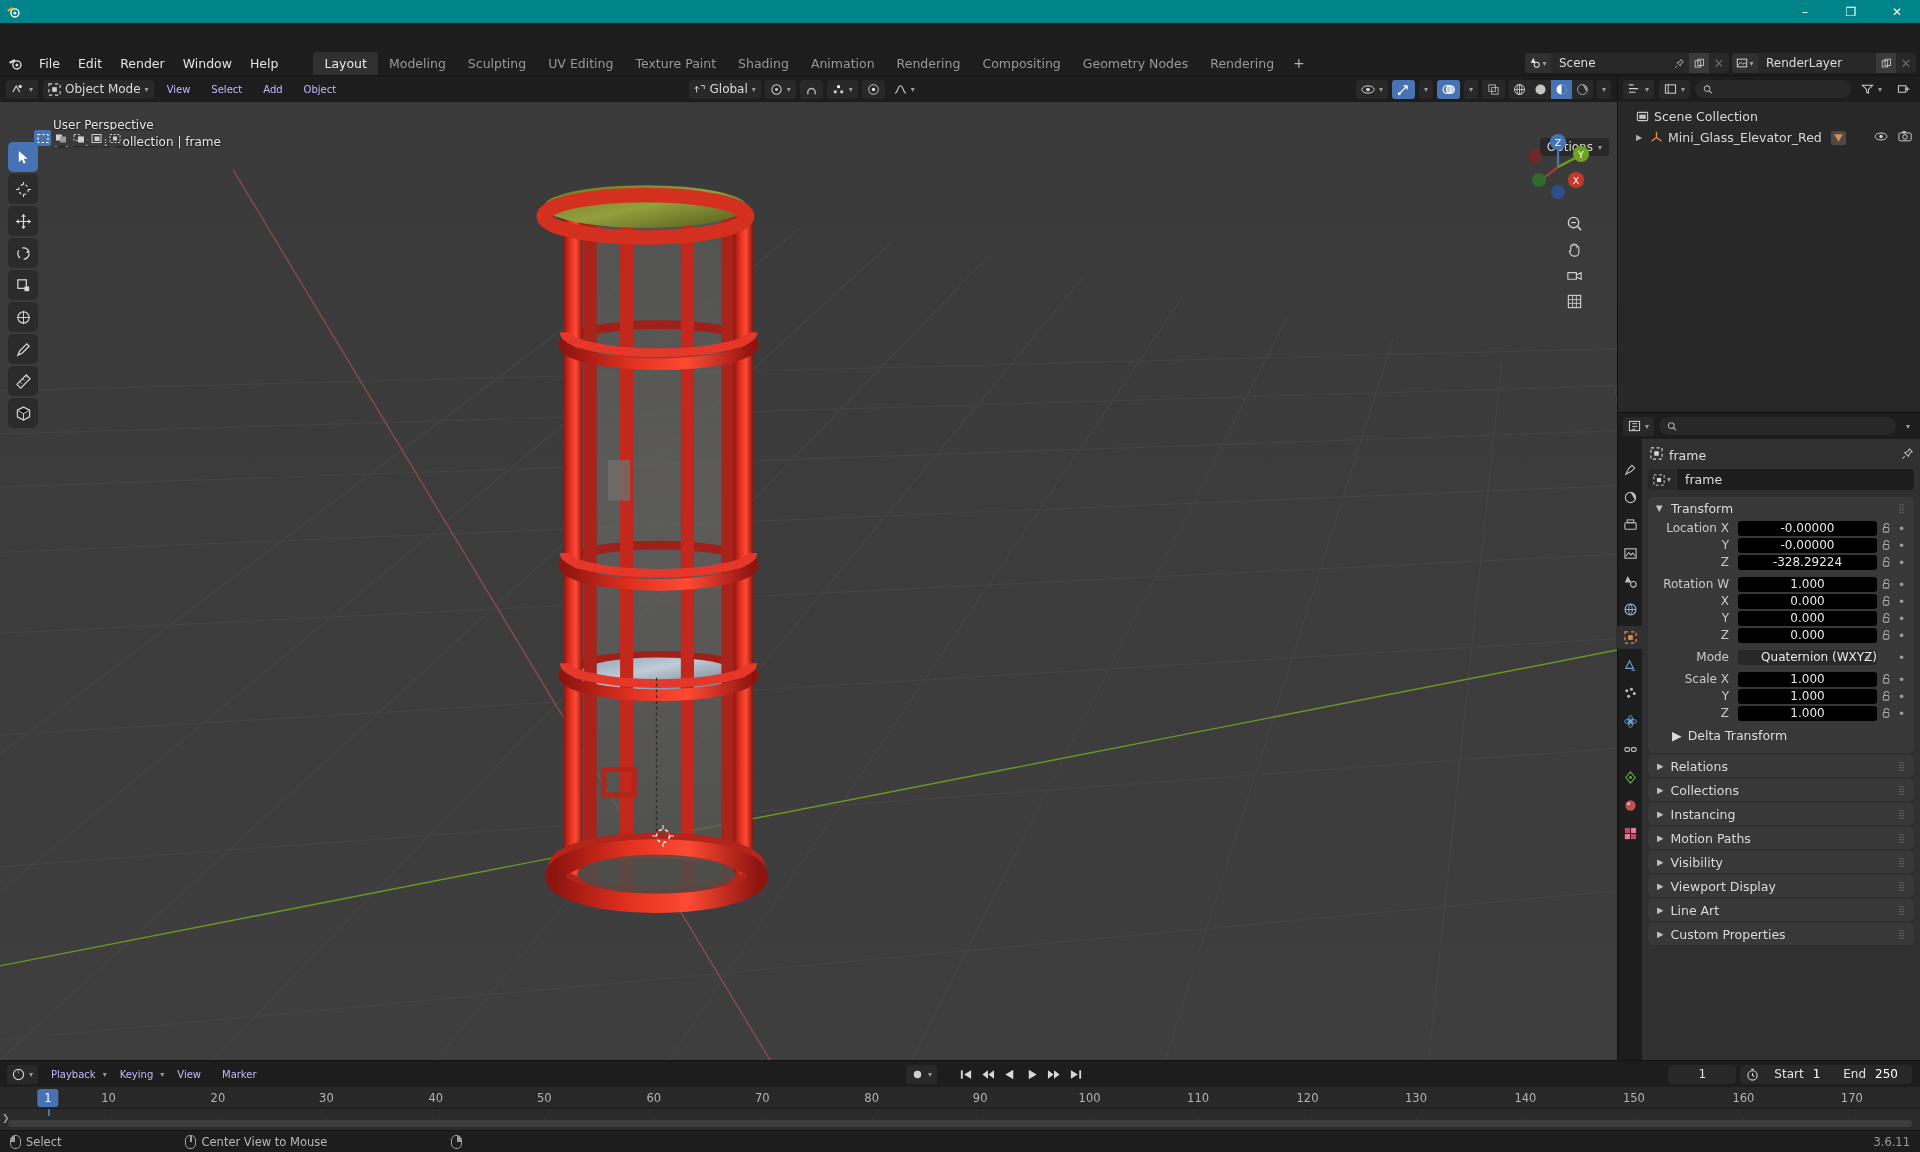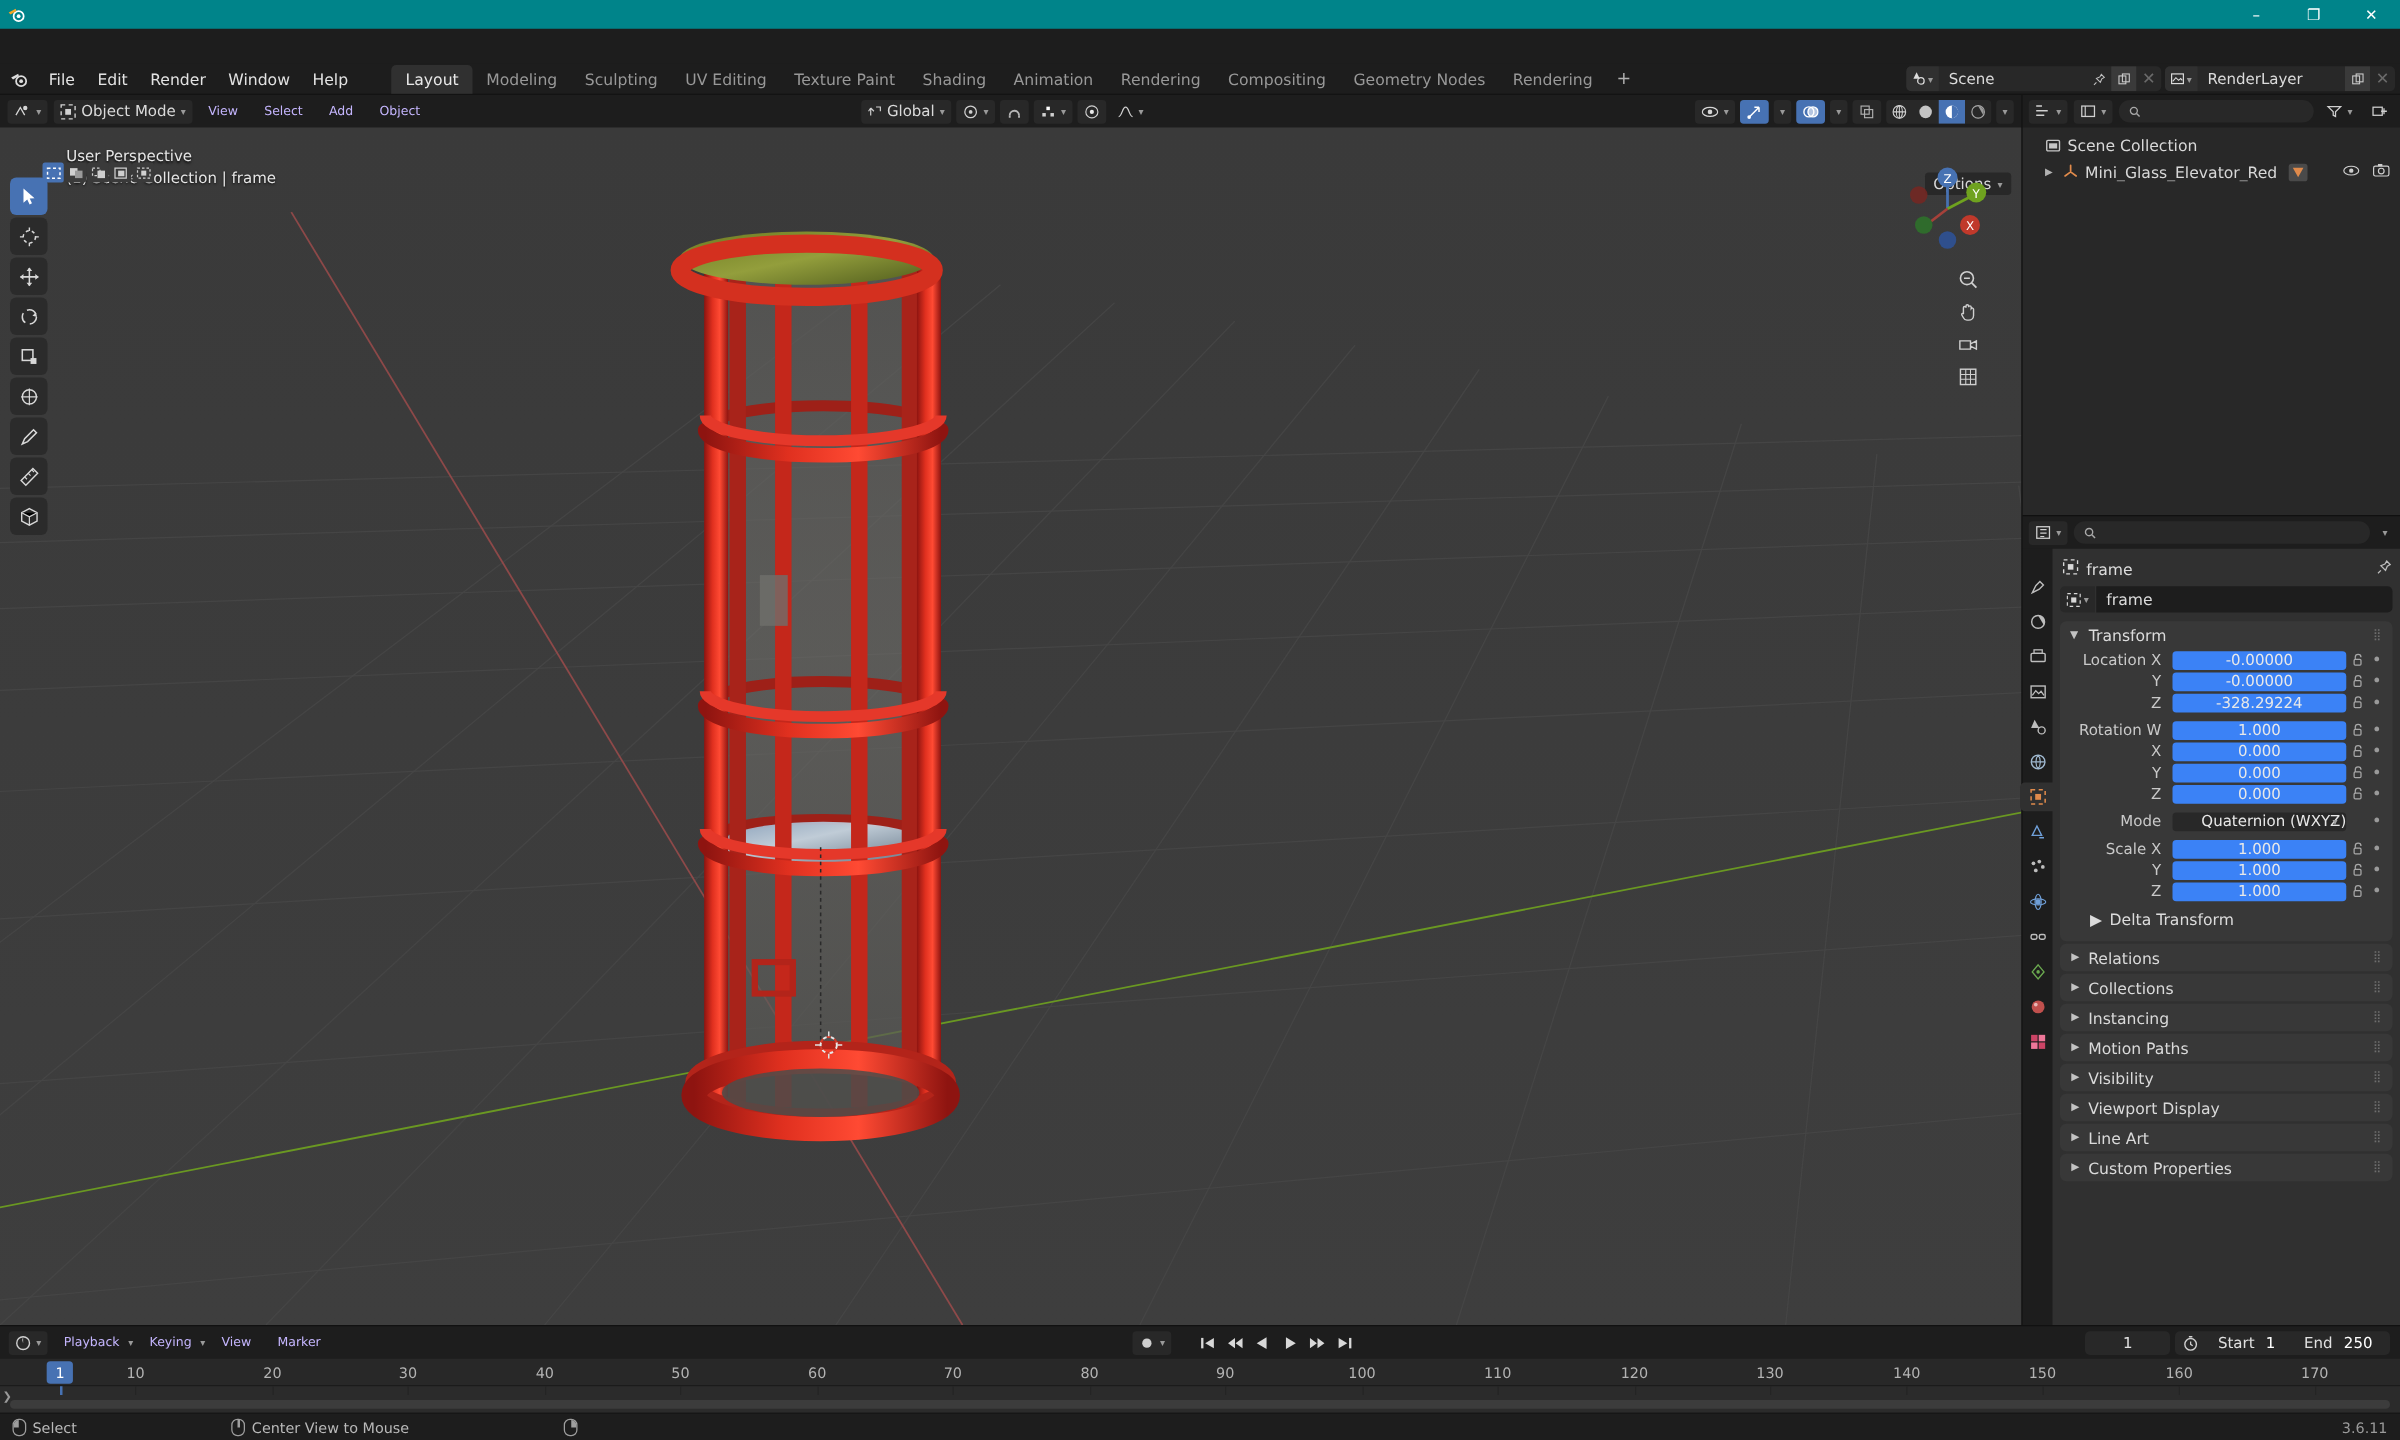--- a/index.html
+++ b/index.html
@@ -138,7 +138,7 @@
 
   .prop-row { display: flex; align-items: center; height: 16px; margin-bottom: 1px; }
   .prop-label { flex: 0 0 84px; text-align: right; padding-right: 9px; font-size: 12px; color: #c9c9c9; }
-  .prop-value { flex: 1 1 auto; height: 15px; background: #3b82f6; border-radius: 3px; font-size: 12px; color: #e8e8e8; display: flex; align-items: center; justify-content: center; }
+  .prop-value { flex: 1 1 auto; height: 15px; background: #000000; border-radius: 3px; font-size: 12px; color: #e8e8e8; display: flex; align-items: center; justify-content: center; }
   .prop-value.select { background: #282828; justify-content: flex-end; padding-left: 9px; position: relative; }
   .prop-value.select .sc { position: absolute; right: 7px; font-size: 8px; color: #a5a5a5; }
   .prop-lock { flex: 0 0 18px; display: flex; align-items: center; justify-content: center; color: #a2a2a2; }

